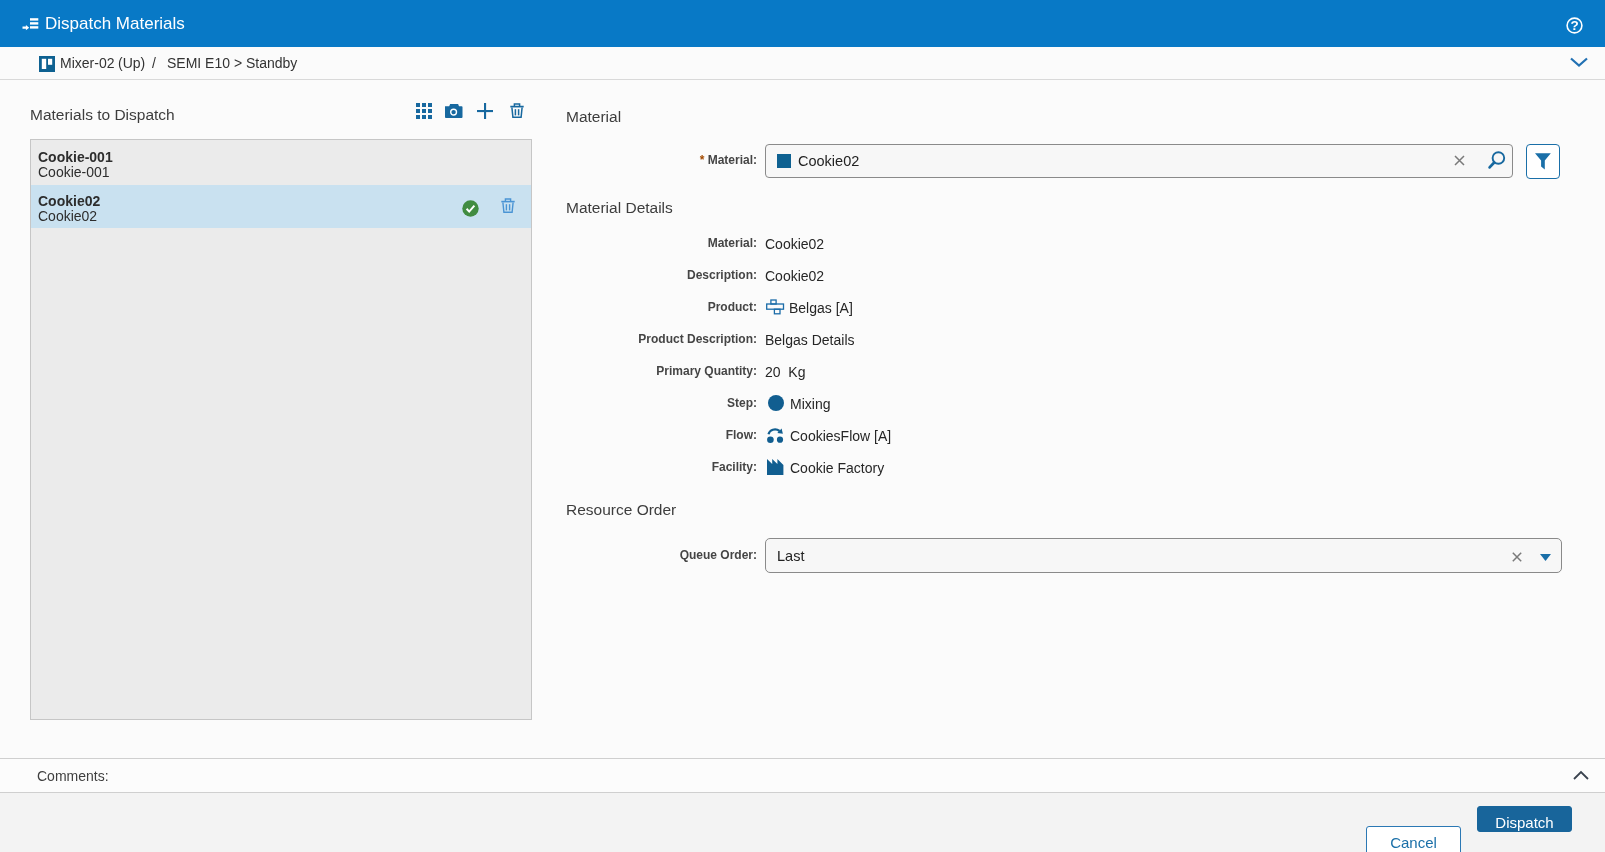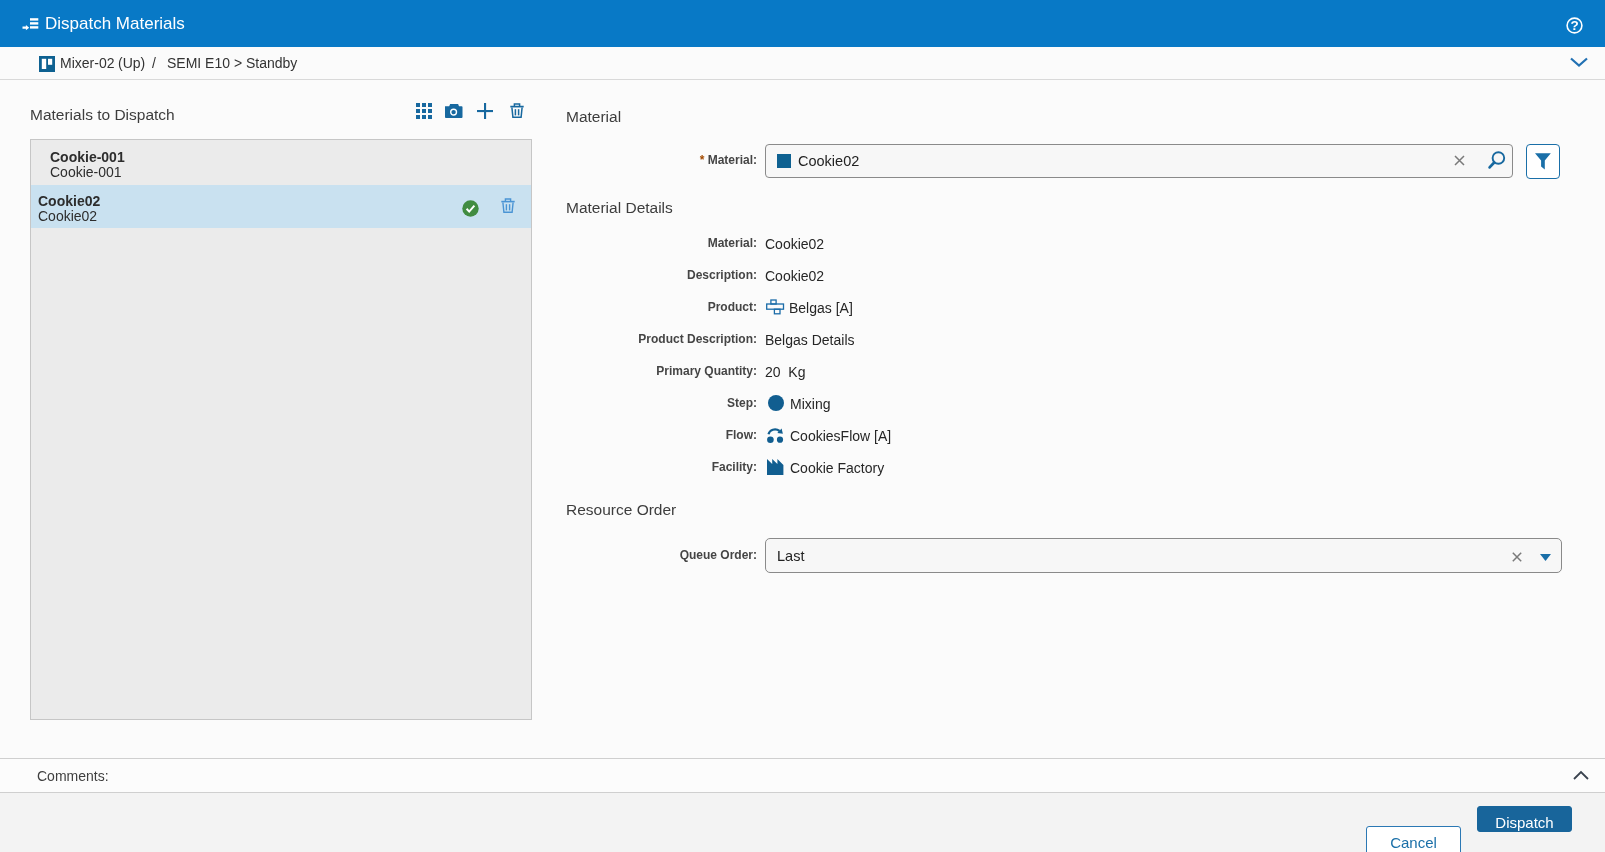--- a/index.html
+++ b/index.html
@@ -12,7 +12,7 @@
   .link { color:#1a6fa8;text-align:center; }
   .lefthead { position:absolute; left:30px; top:106px; font-size:15.5px; color:#3d3d3d; }
   .listbox { position:absolute; left:30px; top:139px; width:502px; height:581px; background:#ebebeb; border:1px solid #c6c6c6; }
-  .row1 { position:absolute; left:12px; top:0; width:500px; height:45px;padding-left:28px; }
+  .row1 { position:absolute; left:0; top:0; width:500px; height:45px;padding-left:28px; }
   .row2 { position:absolute; left:0; top:45px; width:500px; height:43px; background:#c9e1f0; }
   .itemt { position:absolute; left:7px; font-size:14px; color:#2d2d2d; }
   .rh { position:absolute; font-size:15.5px; color:#3d3d3d;text-align:right; }

